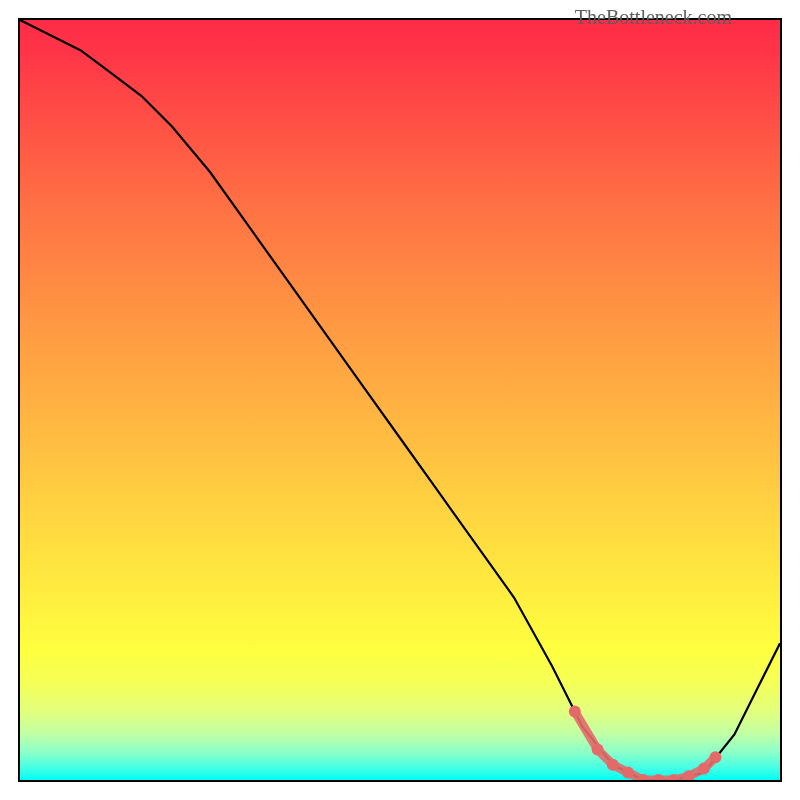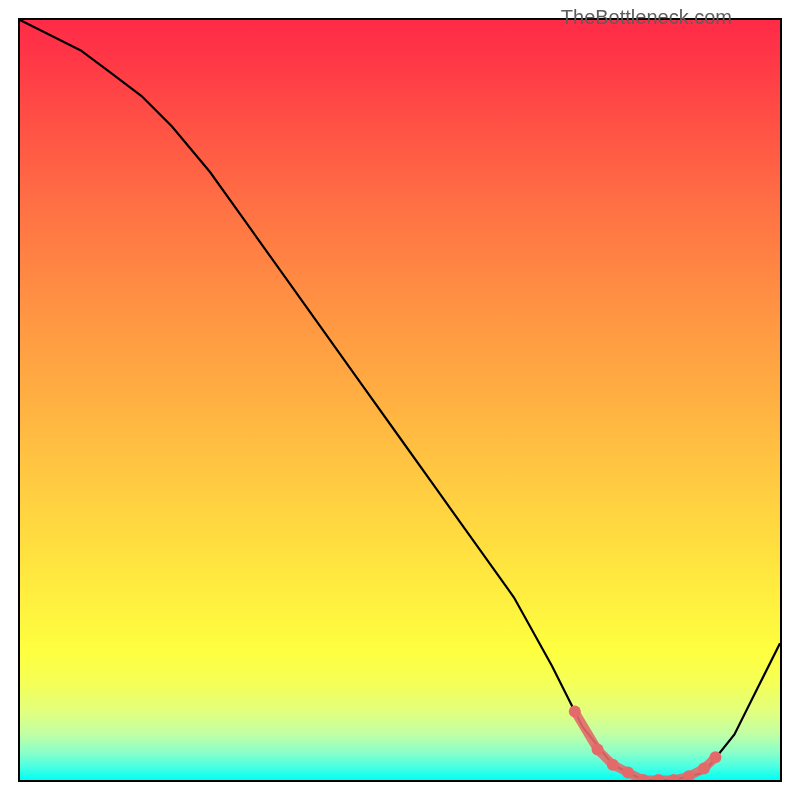--- a/index.html
+++ b/index.html
@@ -9,6 +9,7 @@
     width: 744px;
     height: 800px;
     background: #ffffff;
+    font-family: Liberation Serif, serif;
   }
   .watermark {
     position: absolute;

